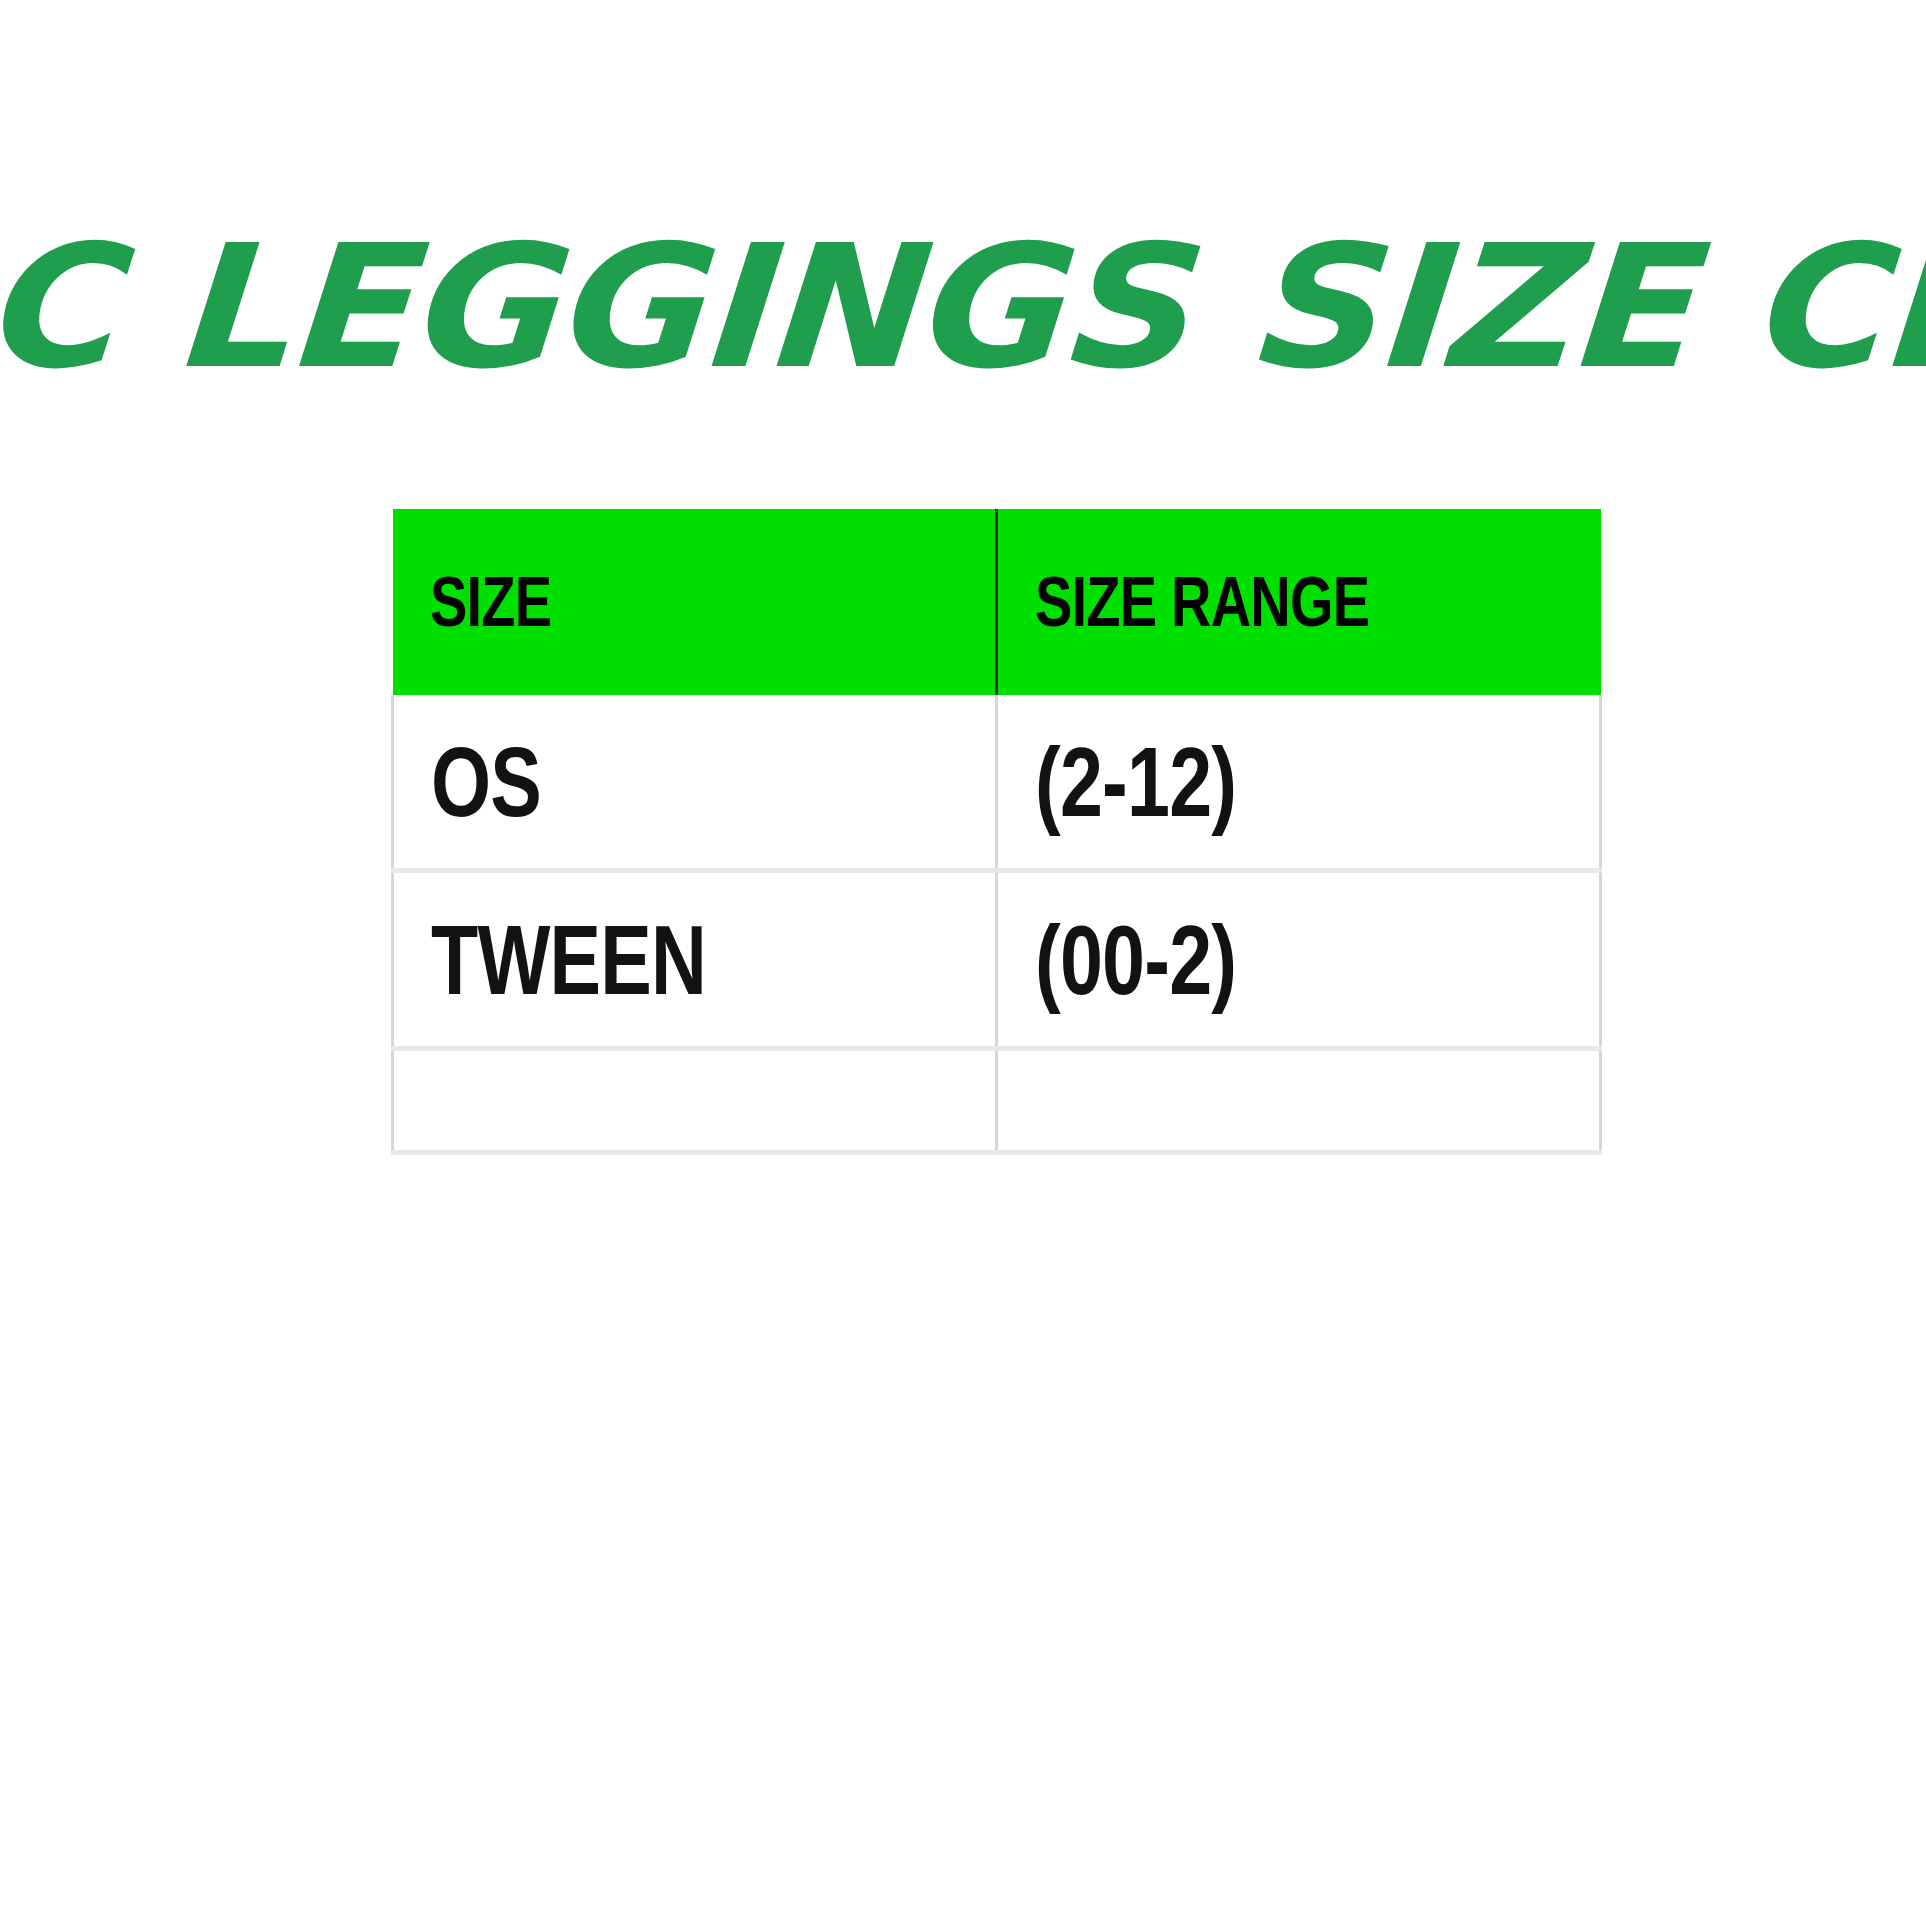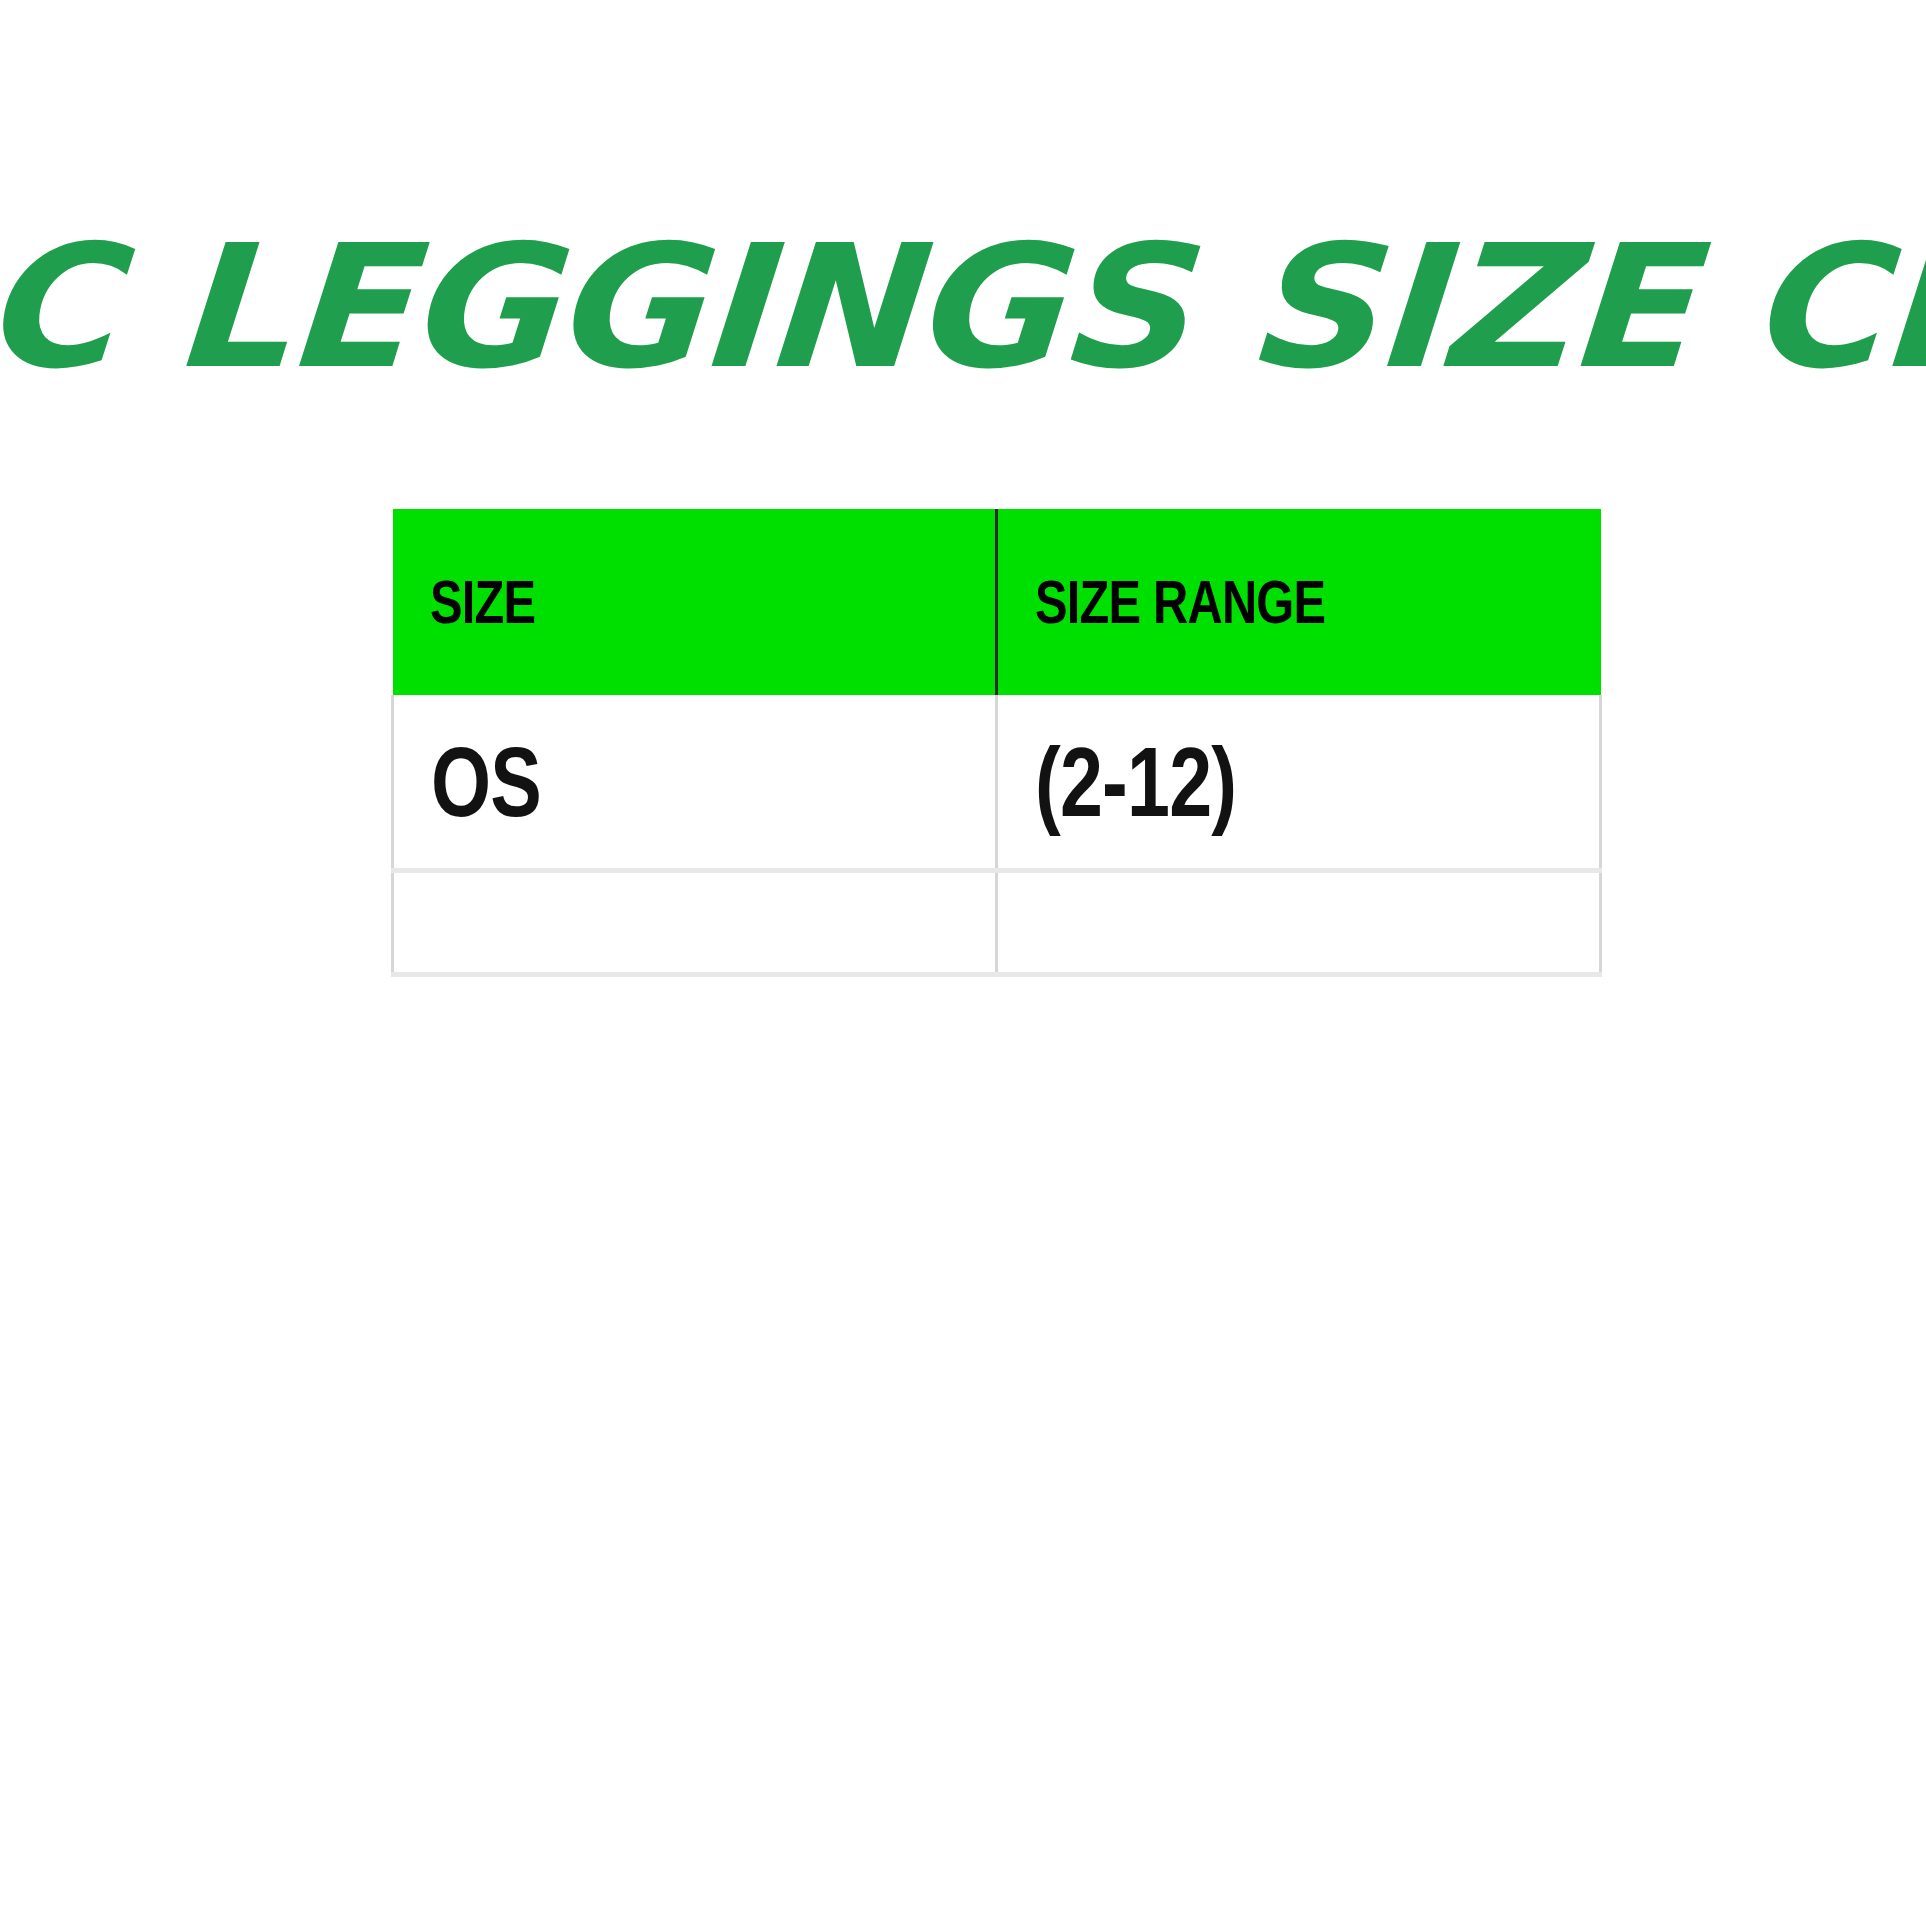--- a/index.html
+++ b/index.html
@@ -74,7 +74,7 @@
     color: #000000;
     font-family: "Liberation Sans", sans-serif;
     font-weight: 700;
-    font-size: 61px;
+    font-size: 70px;
     line-height: 1;
     letter-spacing: -1px;
     border: none;

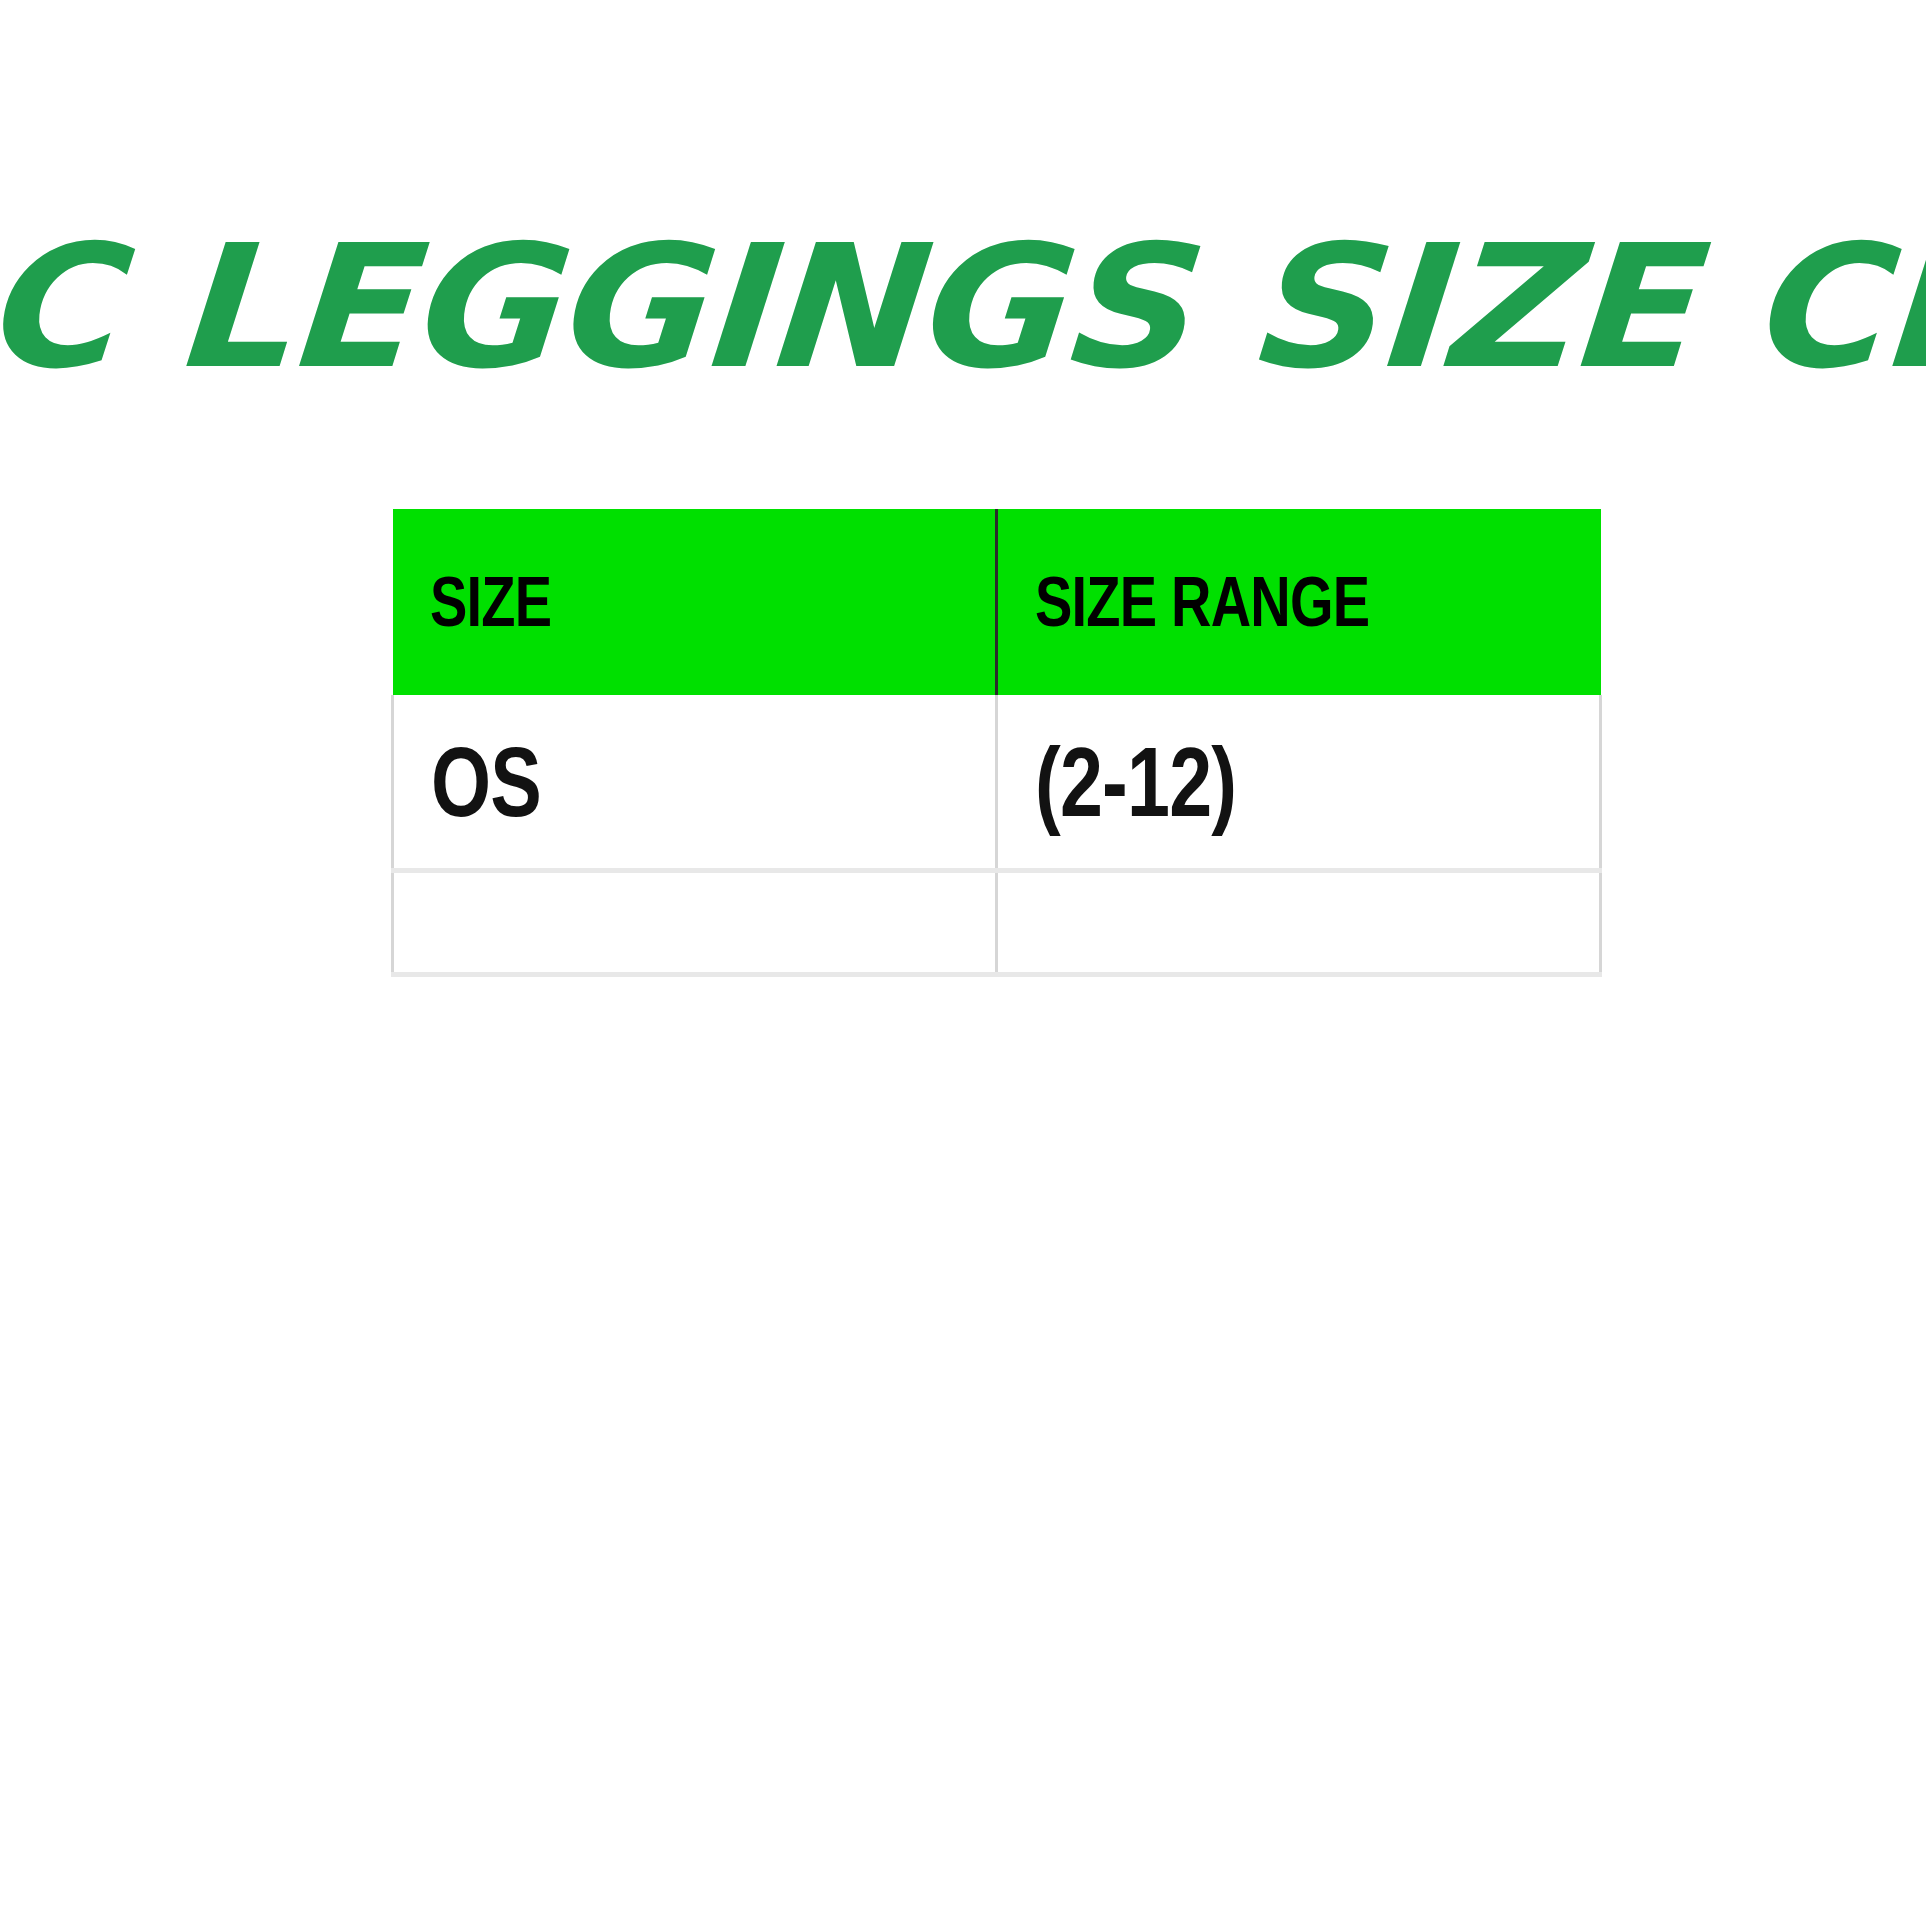--- a/index.html
+++ b/index.html
@@ -161,6 +161,14 @@
 
 
 
+        <tr>
+          <td>
+            <span class="bcell">TWEEN</span>
+          </td>
+          <td>
+            <span class="bcell">(00-2)</span>
+          </td>
+        </tr>
 
 
 

